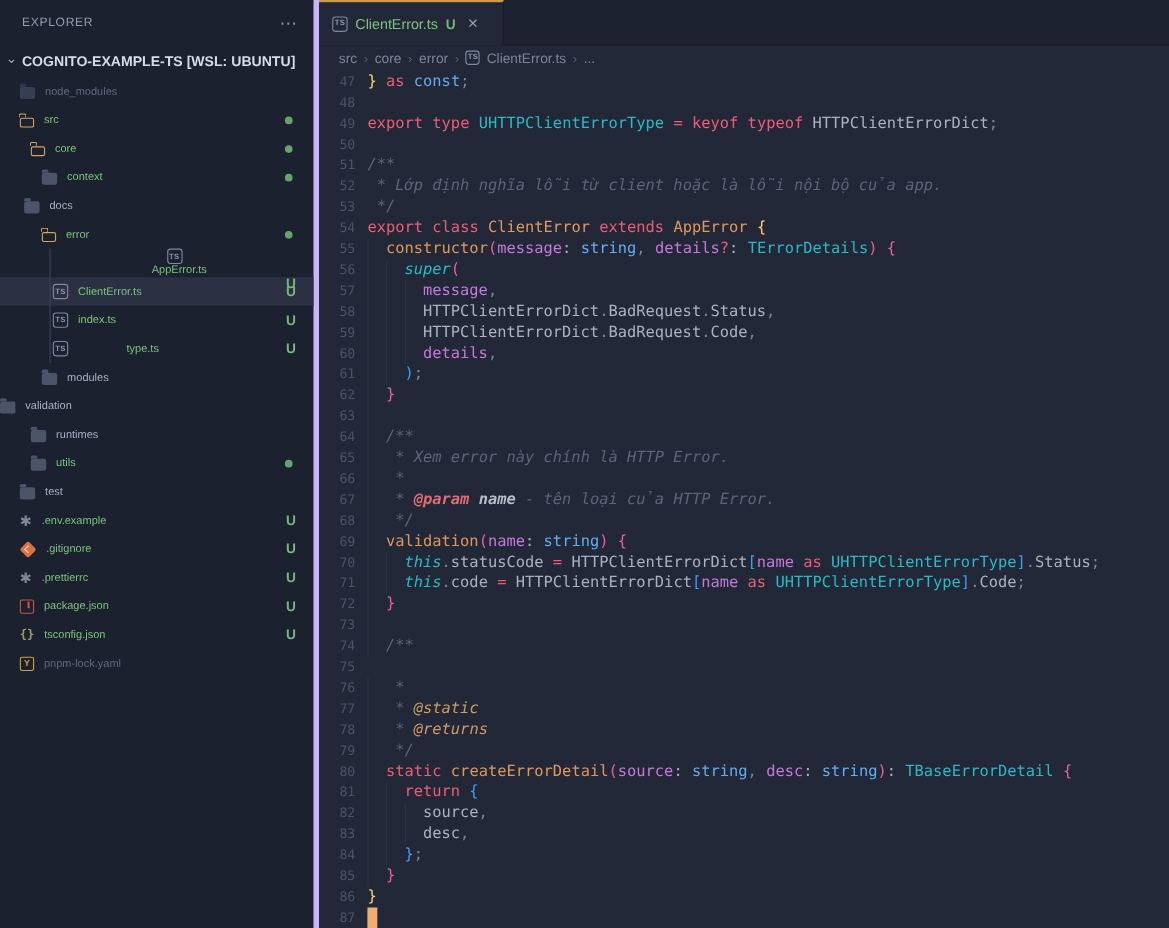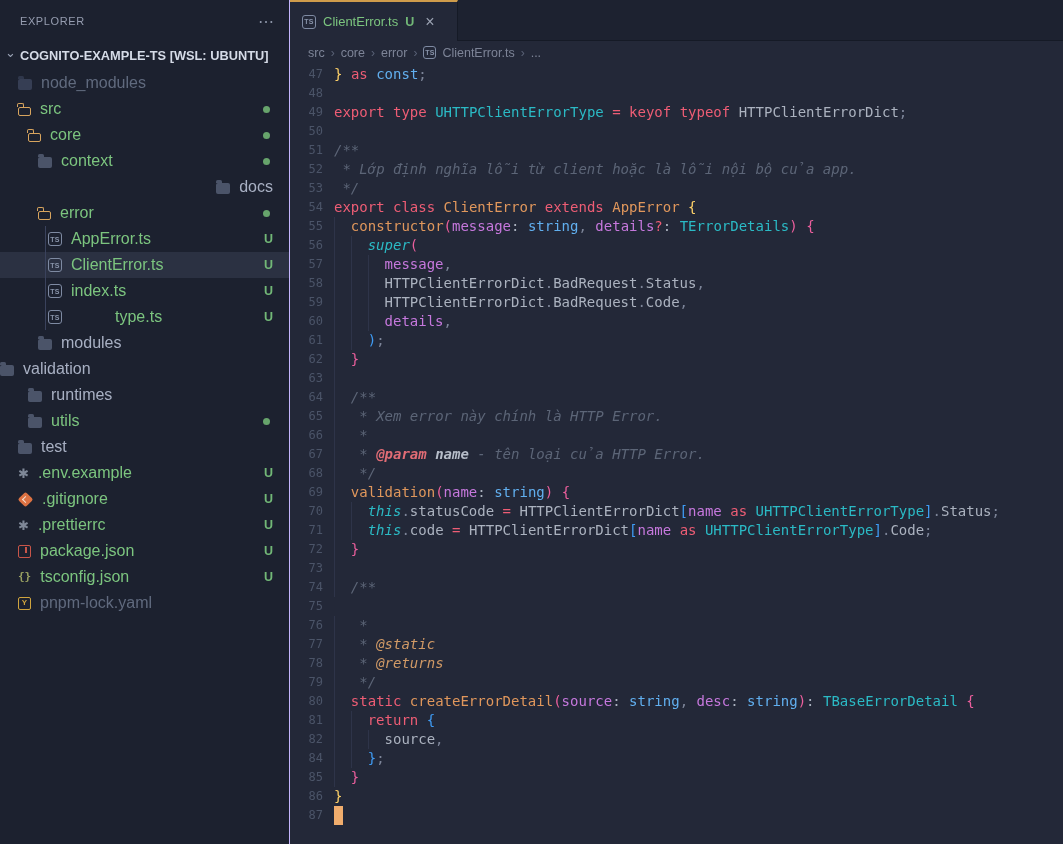--- a/index.html
+++ b/index.html
@@ -8,7 +8,7 @@
   #app{display:flex;width:1063px;height:844px;}
 
   
-  #sidebar{width:290px;height:844px;background:#1c212f;border-right:1px solid #c4b5fd;
+  #sidebar{width:290px;height:844px;background:#1c212f;border-right:5px solid #c4b5fd;
     position:relative;flex:none;}
   .sb-header{height:42px;display:flex;align-items:center;justify-content:space-between;
     padding:0 14px 0 20px;}

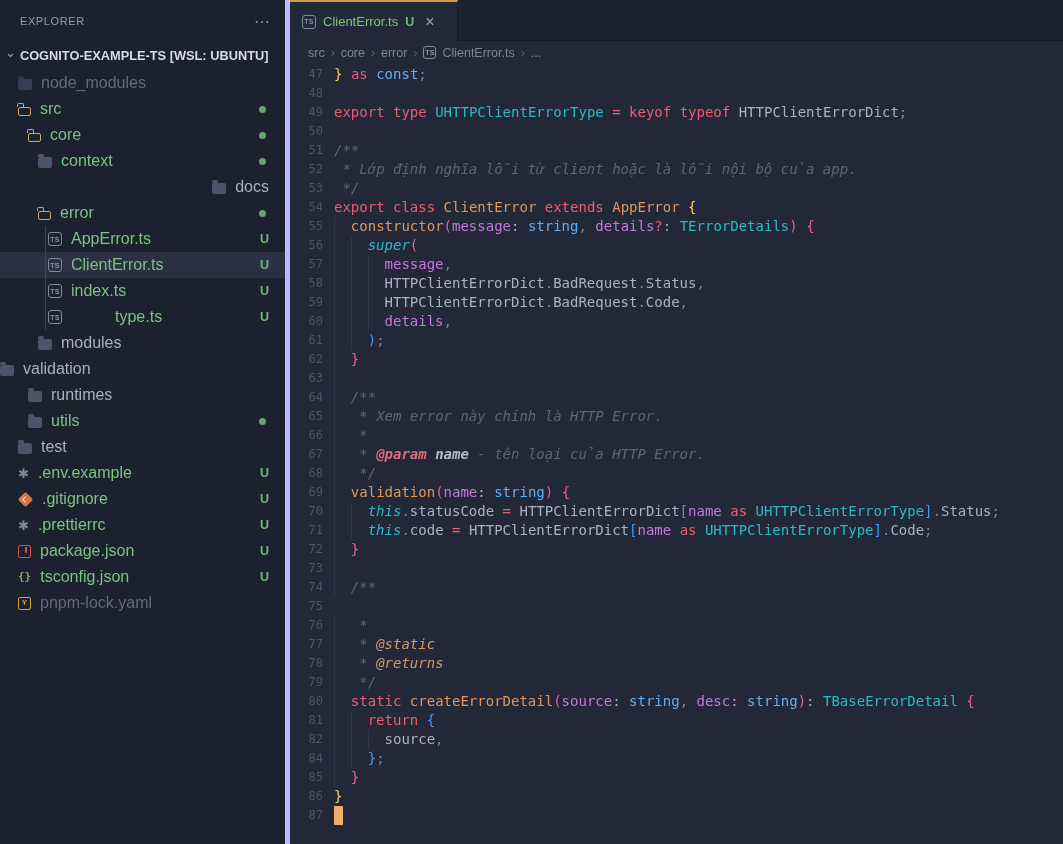--- a/index.html
+++ b/index.html
@@ -20,7 +20,7 @@
   #tree{position:absolute;top:70px;left:0;right:0;}
   .tree-row{height:26px;display:flex;align-items:center;cursor:pointer;padding-right:16px;}
   .tree-row.sel{background:#2b3142;}
-  .tree-label{margin-left:9px;font-size:16px;white-space:nowrap;}
+  .tree-label{margin-left:9px;font-size:10px;white-space:nowrap;}
   .st-untracked{color:#7cc57f;}
   .st-ignored{color:#606a7e;}
   .st-normal{color:#a8b0c3;}

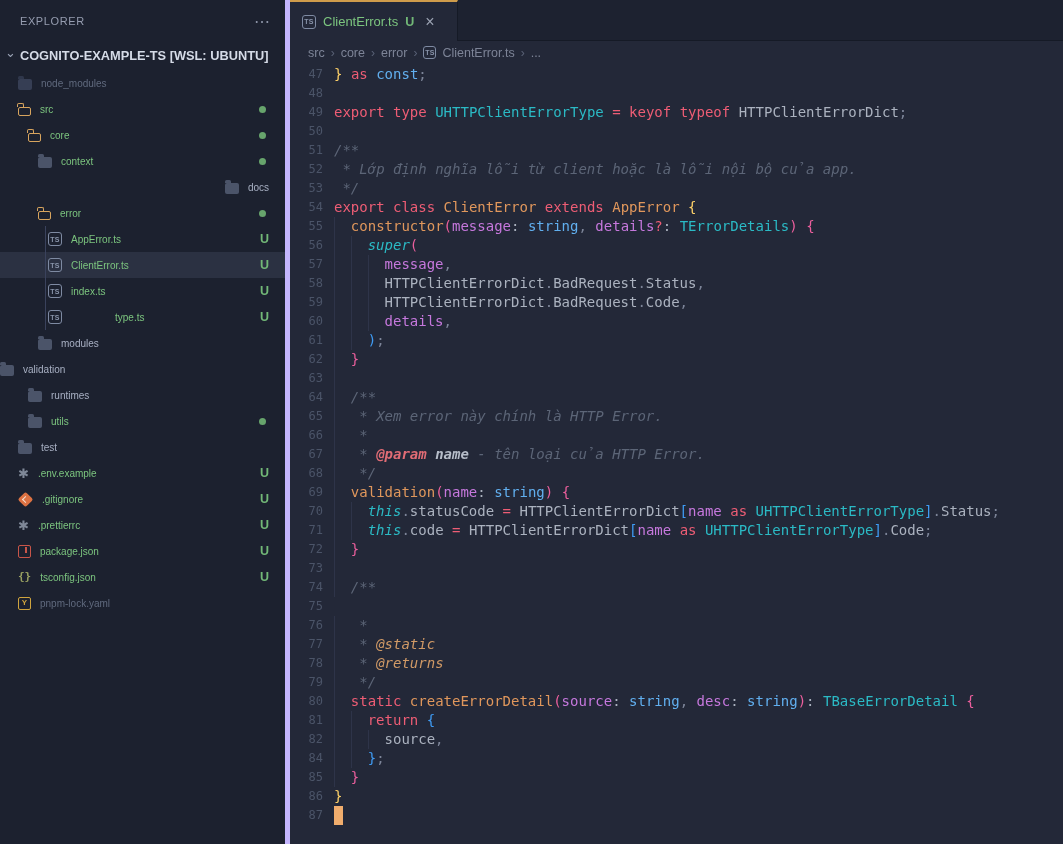--- a/index.html
+++ b/index.html
@@ -113,7 +113,7 @@
           <span class="tree-label st-untracked">context</span>
           <span class="dot"></span>
         </div>
-        <div class="tree-row" style="padding-left: 42px; justify-content: flex-end;">
+        <div class="tree-row" style="padding-left: 22px;">
           <span class="icon ic-folder"></span>
           <span class="tree-label st-normal">docs</span>
         </div>

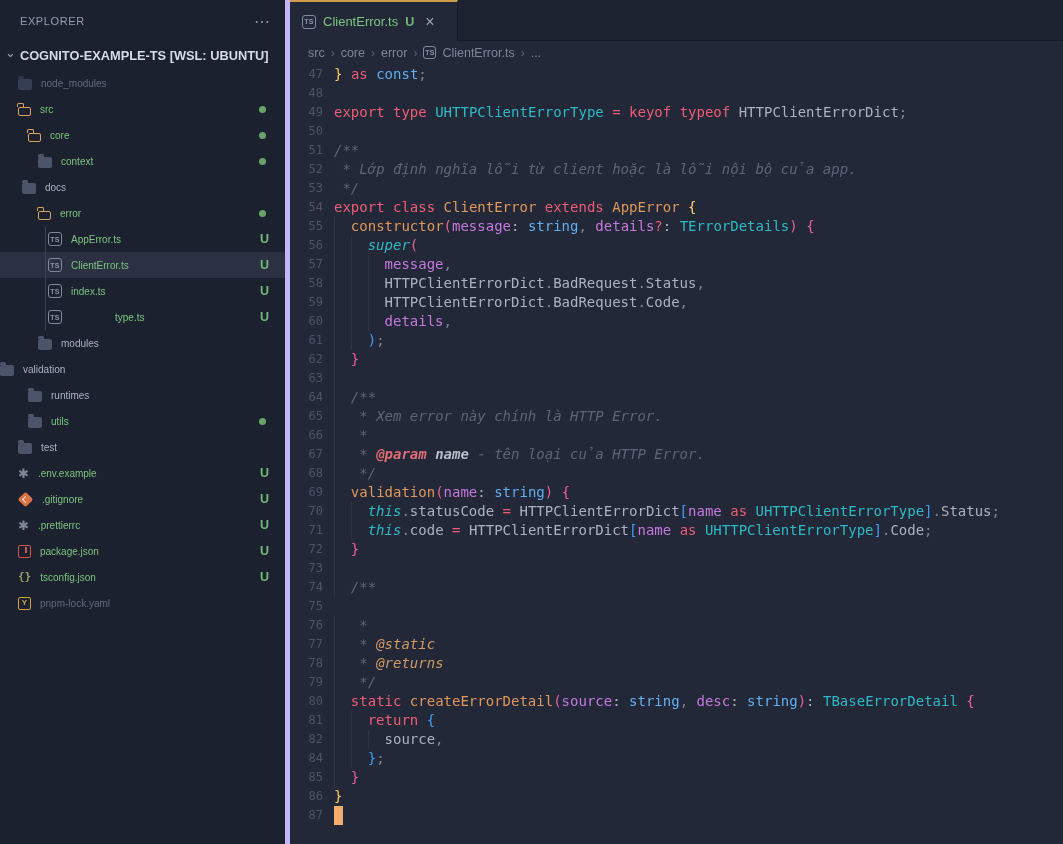--- a/index.html
+++ b/index.html
@@ -122,7 +122,7 @@
           <span class="tree-label st-untracked">error</span>
           <span class="dot"></span>
         </div>
-        <div class="tree-row" style="padding-left: 48px;">
+        <div class="tree-row" style="padding-left: 48px; flex-direction: column;">
           <span class="icon ic-ts">TS</span>
           <span class="tree-label st-untracked">AppError.ts</span>
           <span class="badge">U</span>

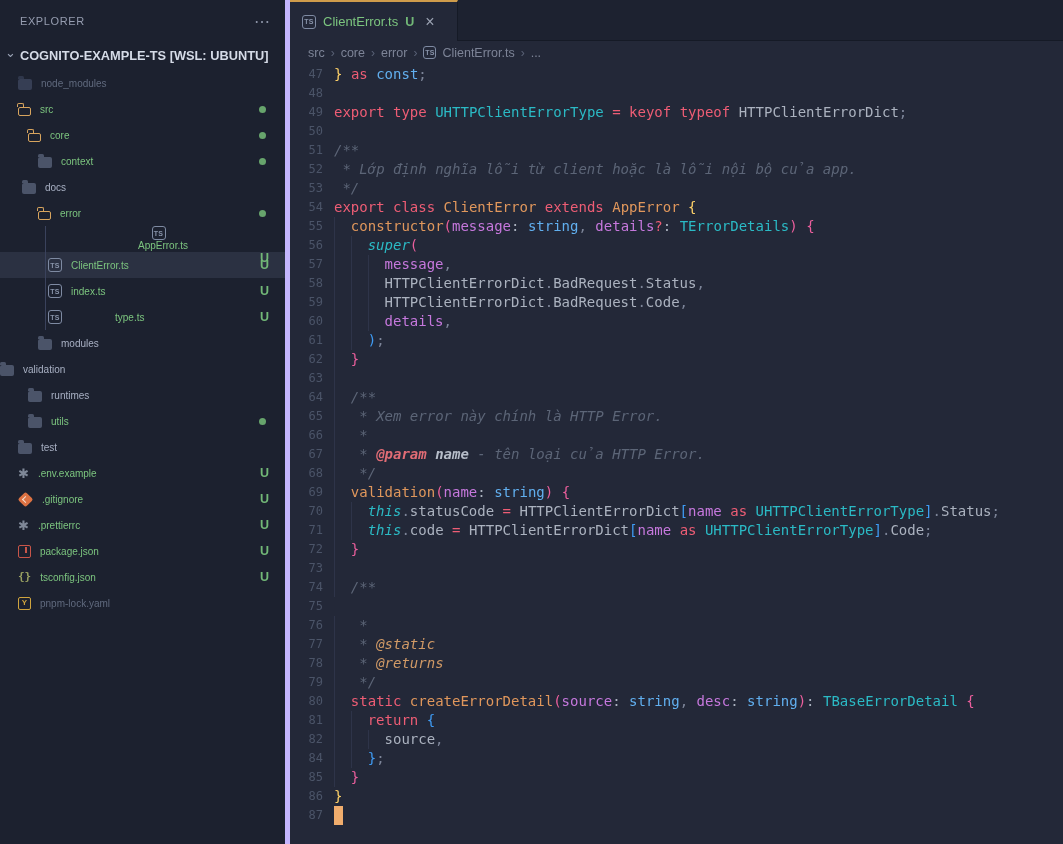--- a/index.html
+++ b/index.html
@@ -264,6 +264,7 @@
         <div class="cl"><span class="ln">80</span><span class="lc"><span class="g"></span><span class="tk-r">static</span><span> </span><span class="tk-o">createErrorDetail</span><span class="tk-g2">(</span><span class="tk-m">source</span><span class="tk-w">:</span><span> </span><span class="tk-b">string</span><span class="tk-p">,</span><span> </span><span class="tk-m">desc</span><span class="tk-w">:</span><span> </span><span class="tk-b">string</span><span class="tk-g2">)</span><span class="tk-w">:</span><span> </span><span class="tk-c">TBaseErrorDetail</span><span> </span><span class="tk-g2">{</span></span></div>
         <div class="cl"><span class="ln">81</span><span class="lc"><span class="g"></span><span class="g"></span><span class="tk-r">return</span><span> </span><span class="tk-g3">{</span></span></div>
         <div class="cl"><span class="ln">82</span><span class="lc"><span class="g"></span><span class="g"></span><span class="g"></span><span class="tk-w">source</span><span class="tk-p">,</span></span></div>
+        <div class="cl"><span class="ln">83</span><span class="lc"><span class="g"></span><span class="g"></span><span class="g"></span><span class="tk-w">desc</span><span class="tk-p">,</span></span></div>
         <div class="cl"><span class="ln">84</span><span class="lc"><span class="g"></span><span class="g"></span><span class="tk-g3">}</span><span class="tk-p">;</span></span></div>
         <div class="cl"><span class="ln">85</span><span class="lc"><span class="g"></span><span class="tk-g2">}</span></span></div>
         <div class="cl"><span class="ln">86</span><span class="lc"><span class="tk-g1">}</span></span></div>

